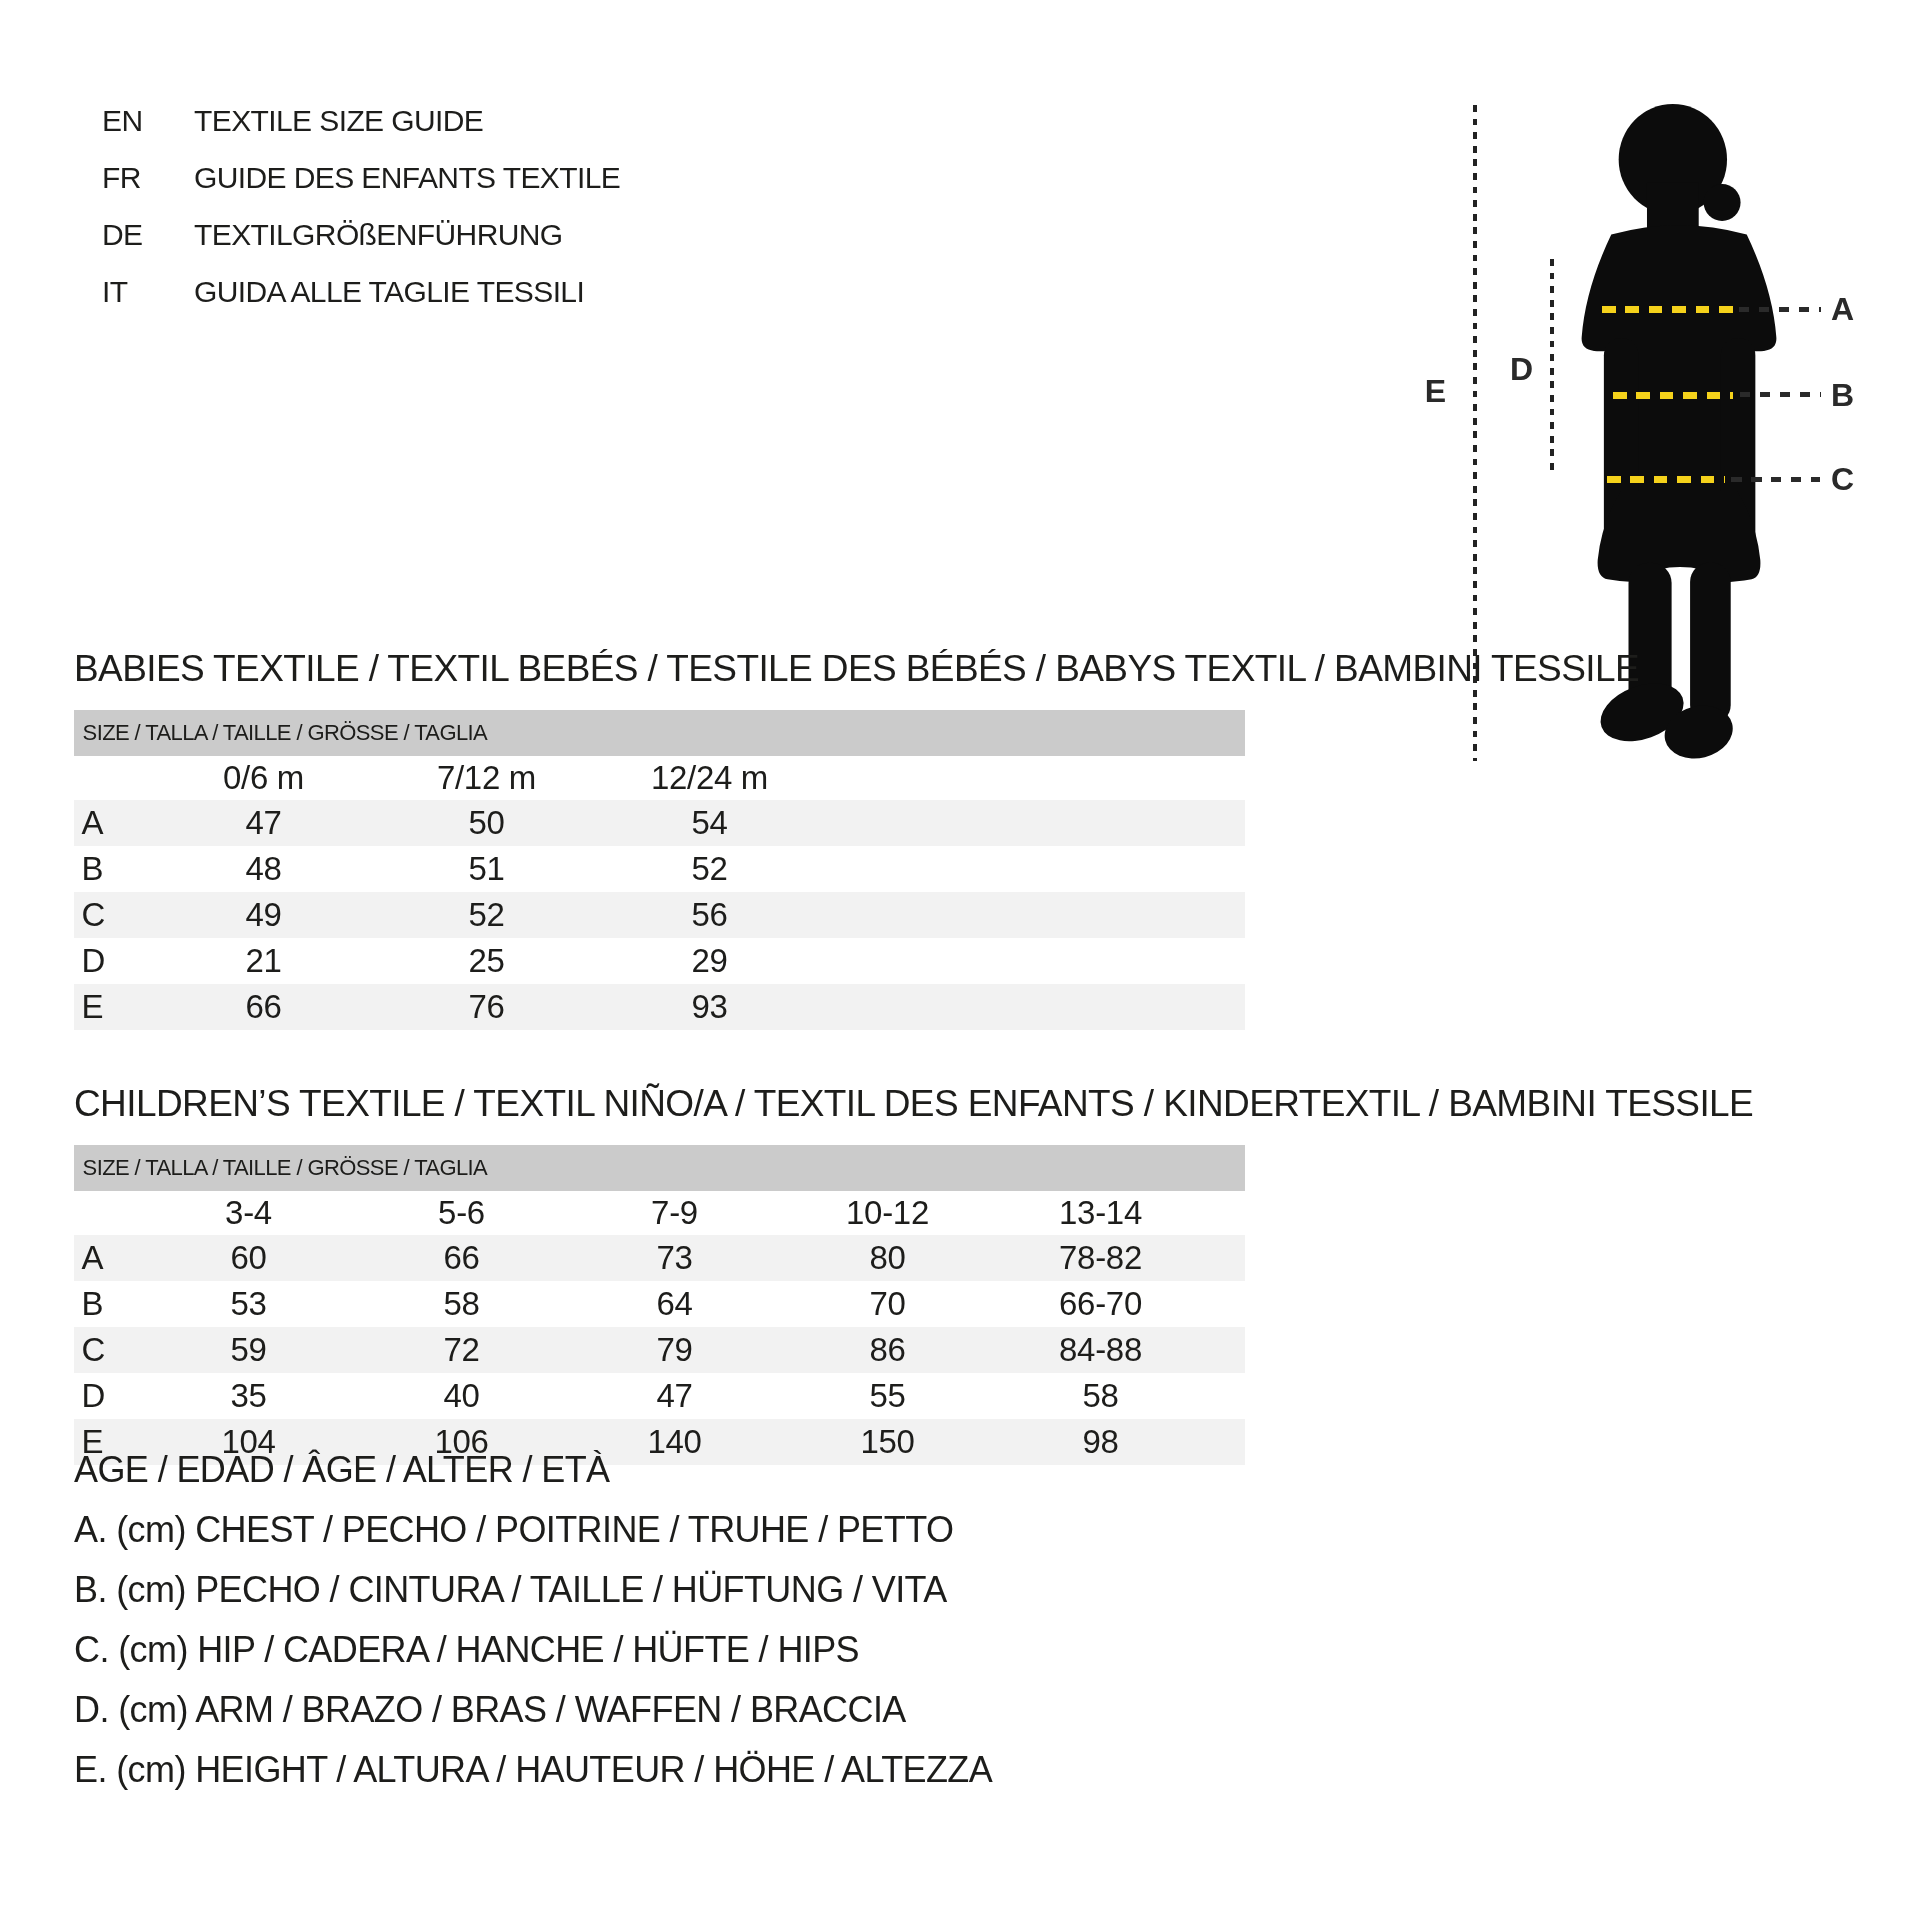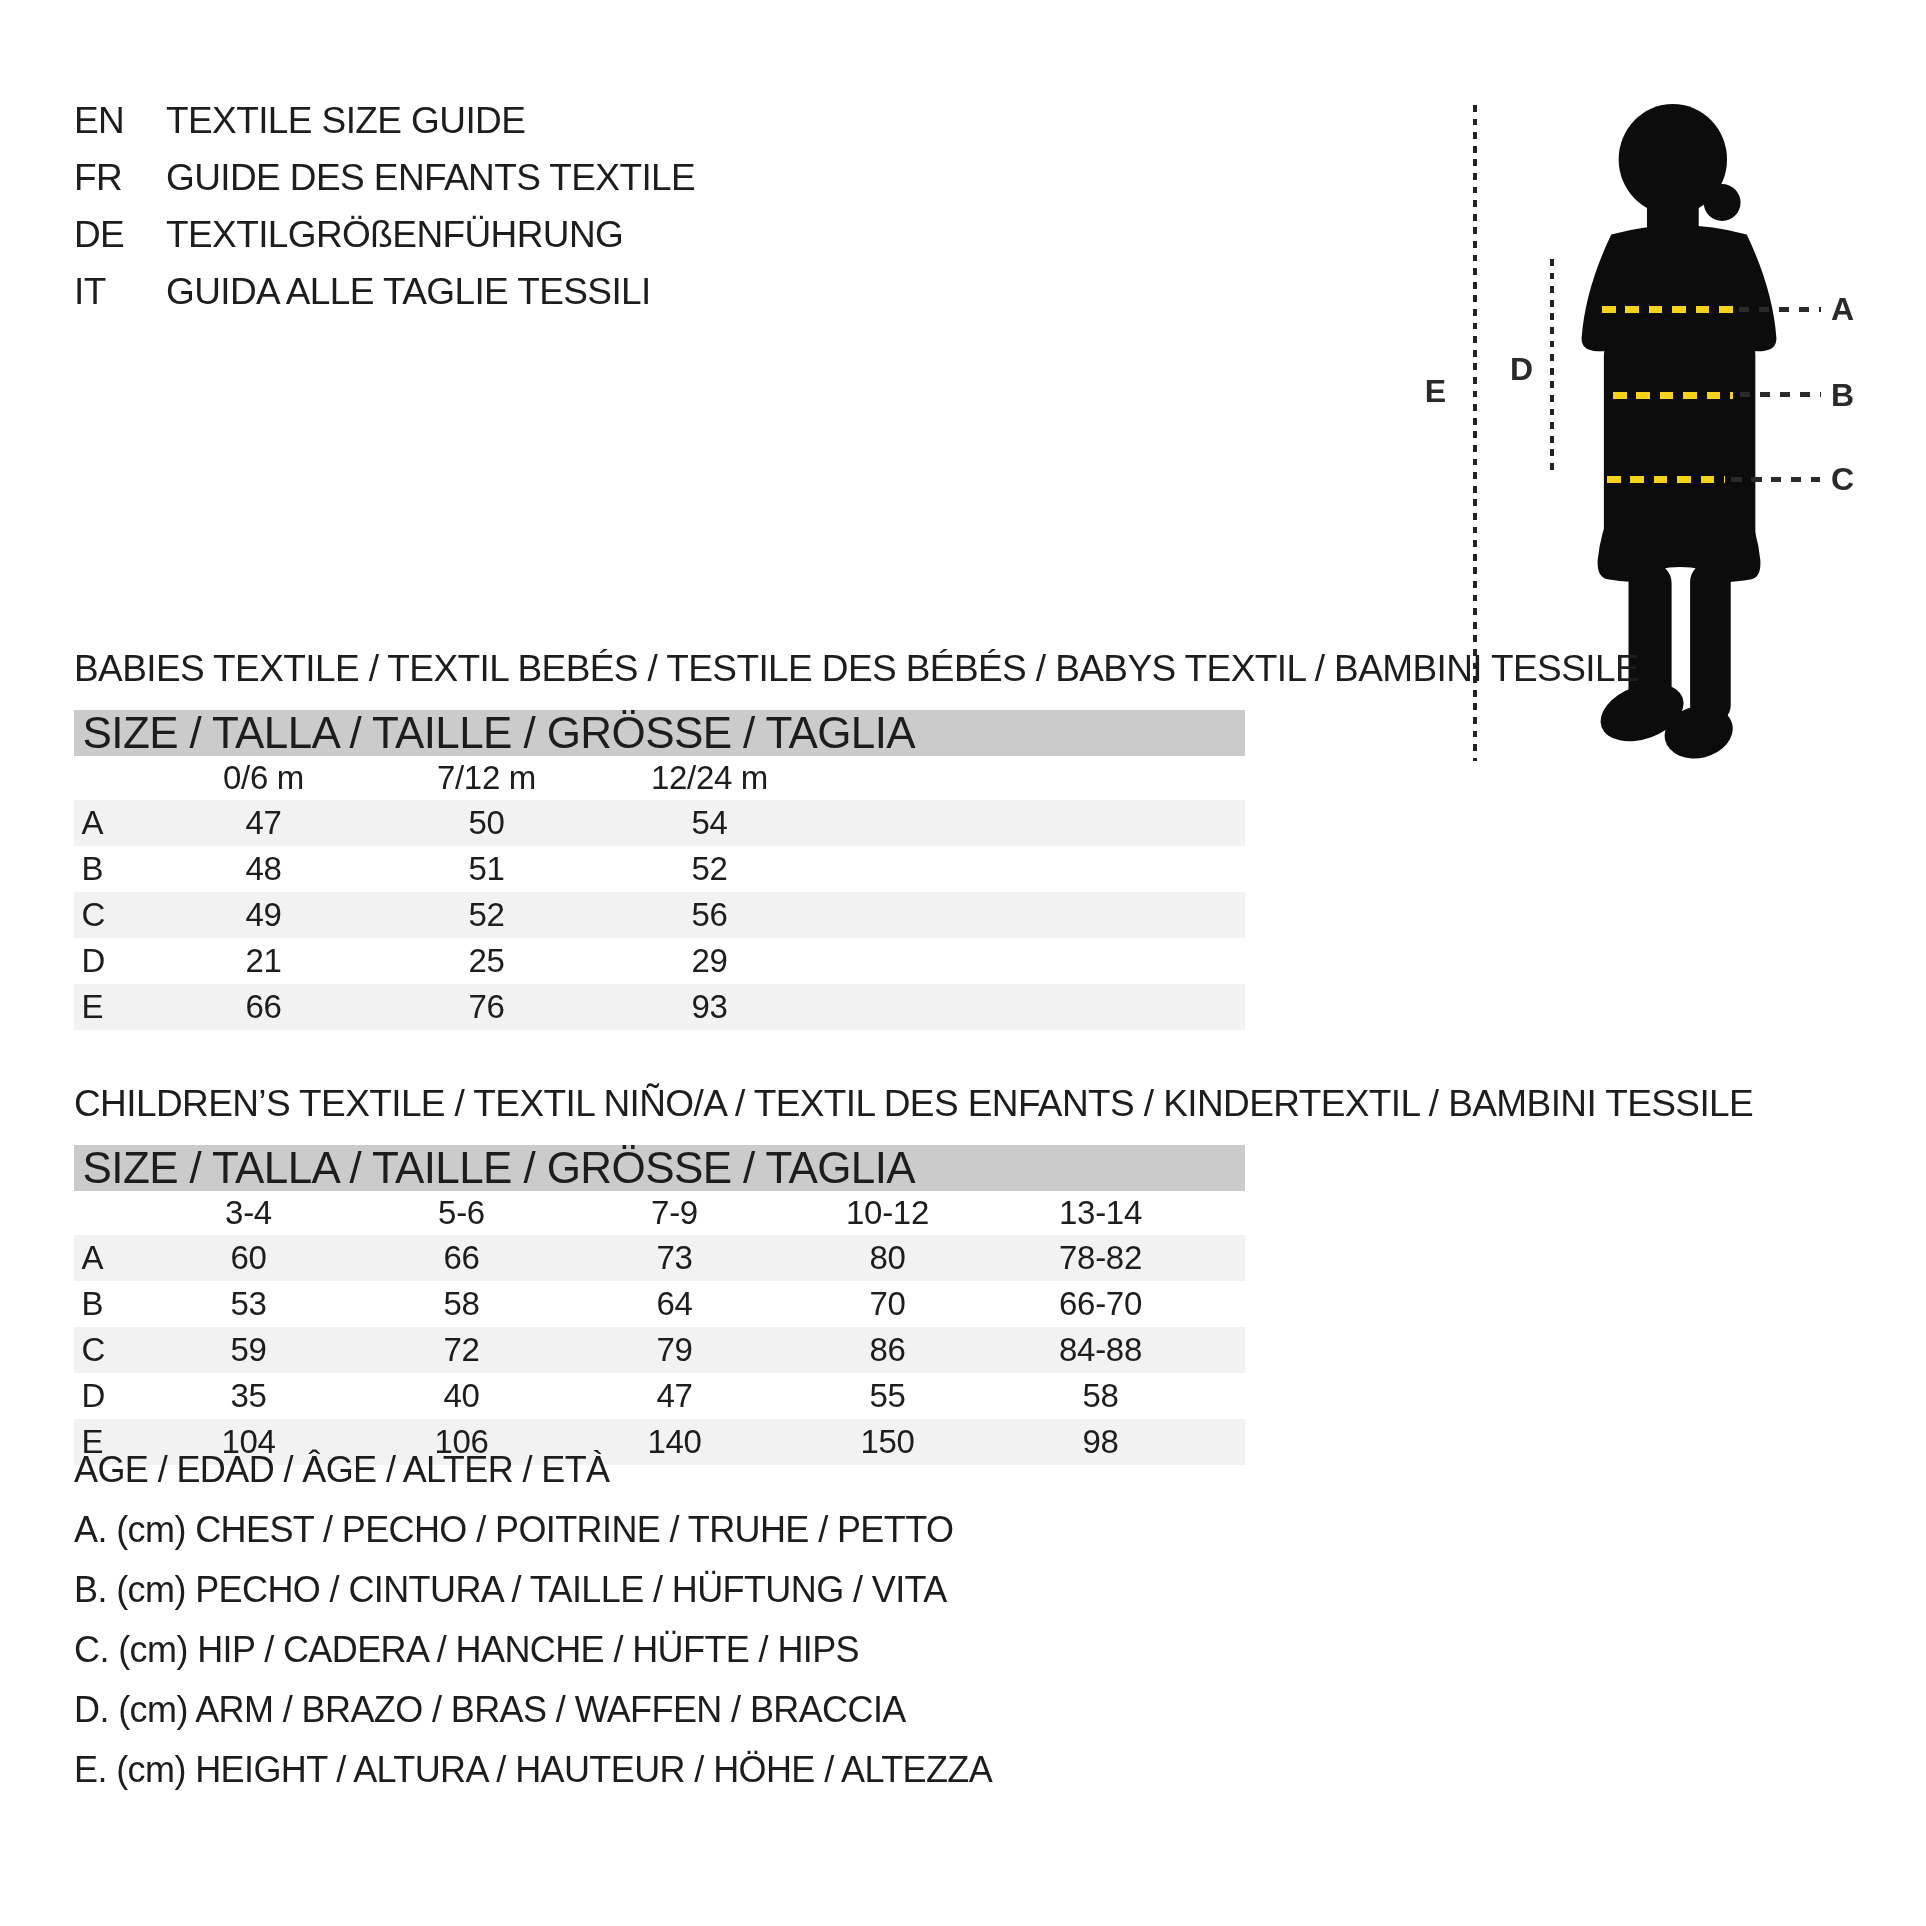--- a/index.html
+++ b/index.html
@@ -13,7 +13,7 @@
 
   
   .langs{position:absolute;left:74px;top:92px;}
-  .lang-row{display:flex;height:57px;line-height:57px;font-size:37px;letter-spacing:-0.6px;}
+  .lang-row{display:flex;height:57px;line-height:57px;font-size:30px;letter-spacing:-0.6px;margin-left:28px;}
   .lang-row .code{width:92px;flex:0 0 92px;}
   .lang-row .label{white-space:nowrap;}
 

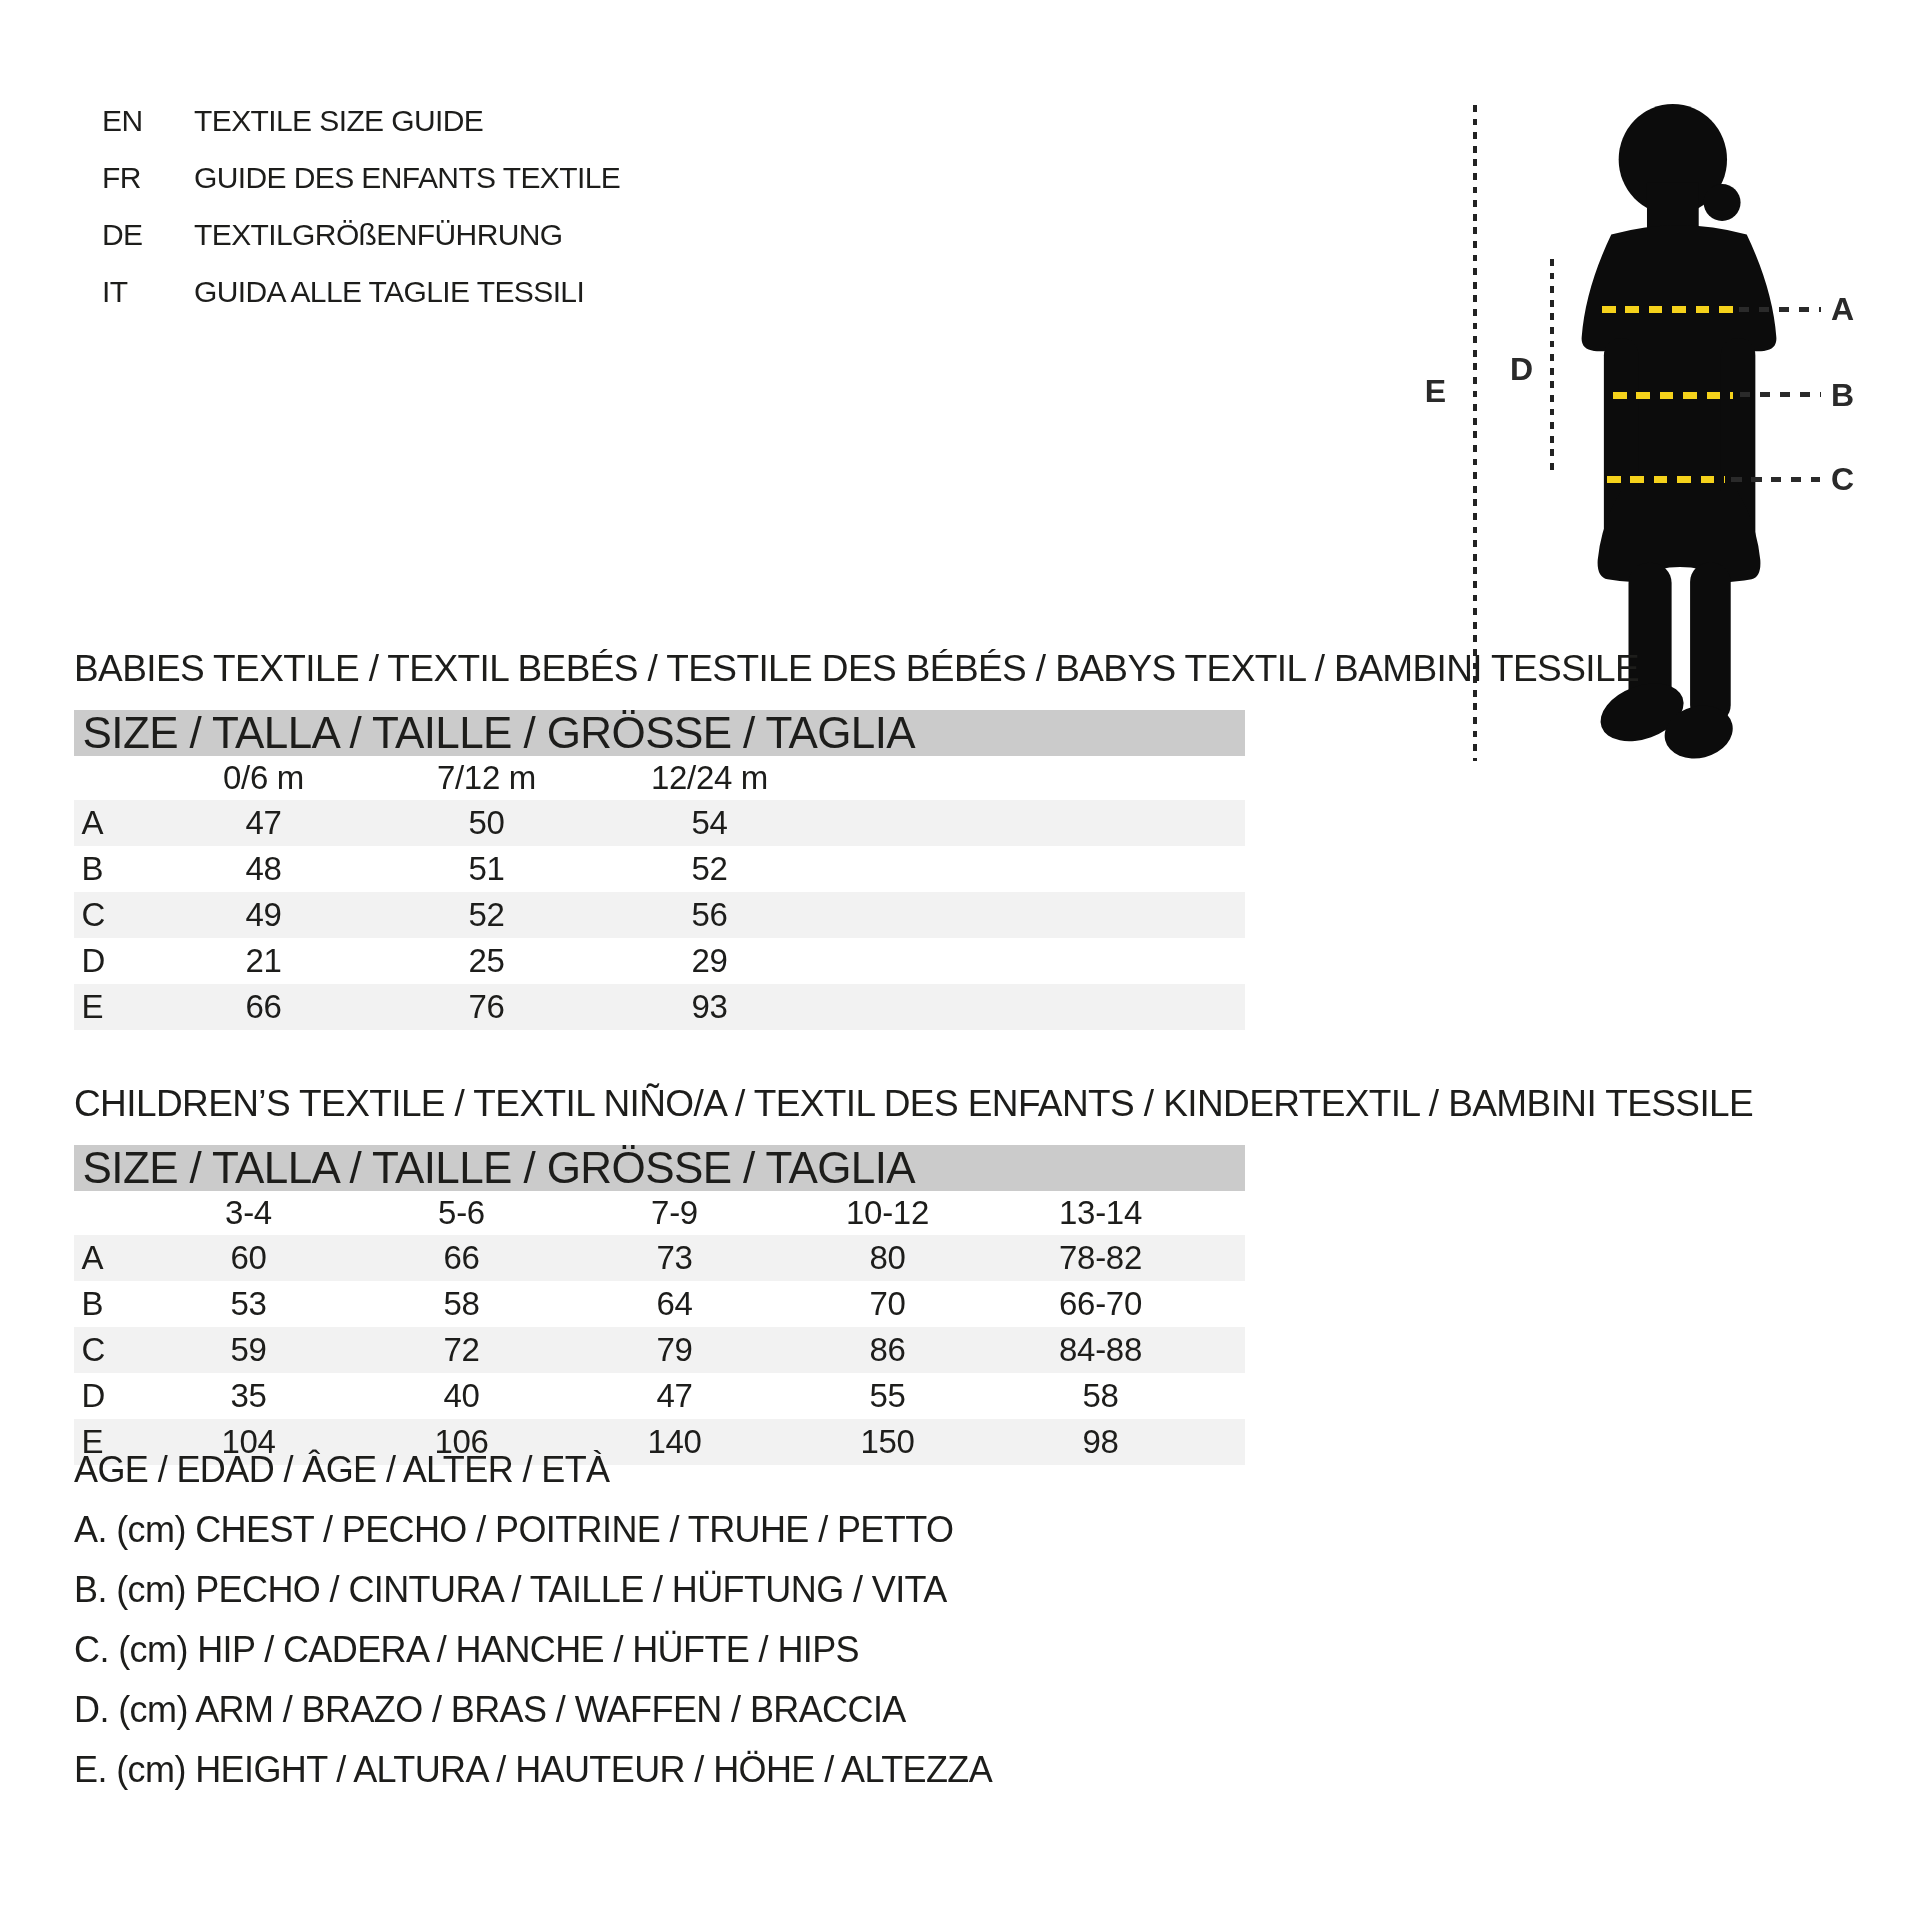--- a/index.html
+++ b/index.html
@@ -20,7 +20,7 @@
   
   .tbl{position:absolute;left:74px;width:1171px;}
   .sec-title{margin:4px 0 22px 0;font-size:37px;font-weight:400;line-height:39px;letter-spacing:-0.6px;white-space:nowrap;}
-  .size-bar{height:46px;line-height:46px;background:#cbcbcb;font-size:44px;padding-left:8.6px;letter-spacing:-0.6px;}
+  .size-bar{height:46px;line-height:46px;background:#cbcbcb;font-size:22px;padding-left:8.6px;letter-spacing:-0.6px;}
   .t-row{display:grid;align-items:center;height:46px;font-size:33px;letter-spacing:-0.3px;}
   .t-head{height:44px;}
   .babies-grid{grid-template-columns:68px 203px 203px 203px;gap:20px;}

